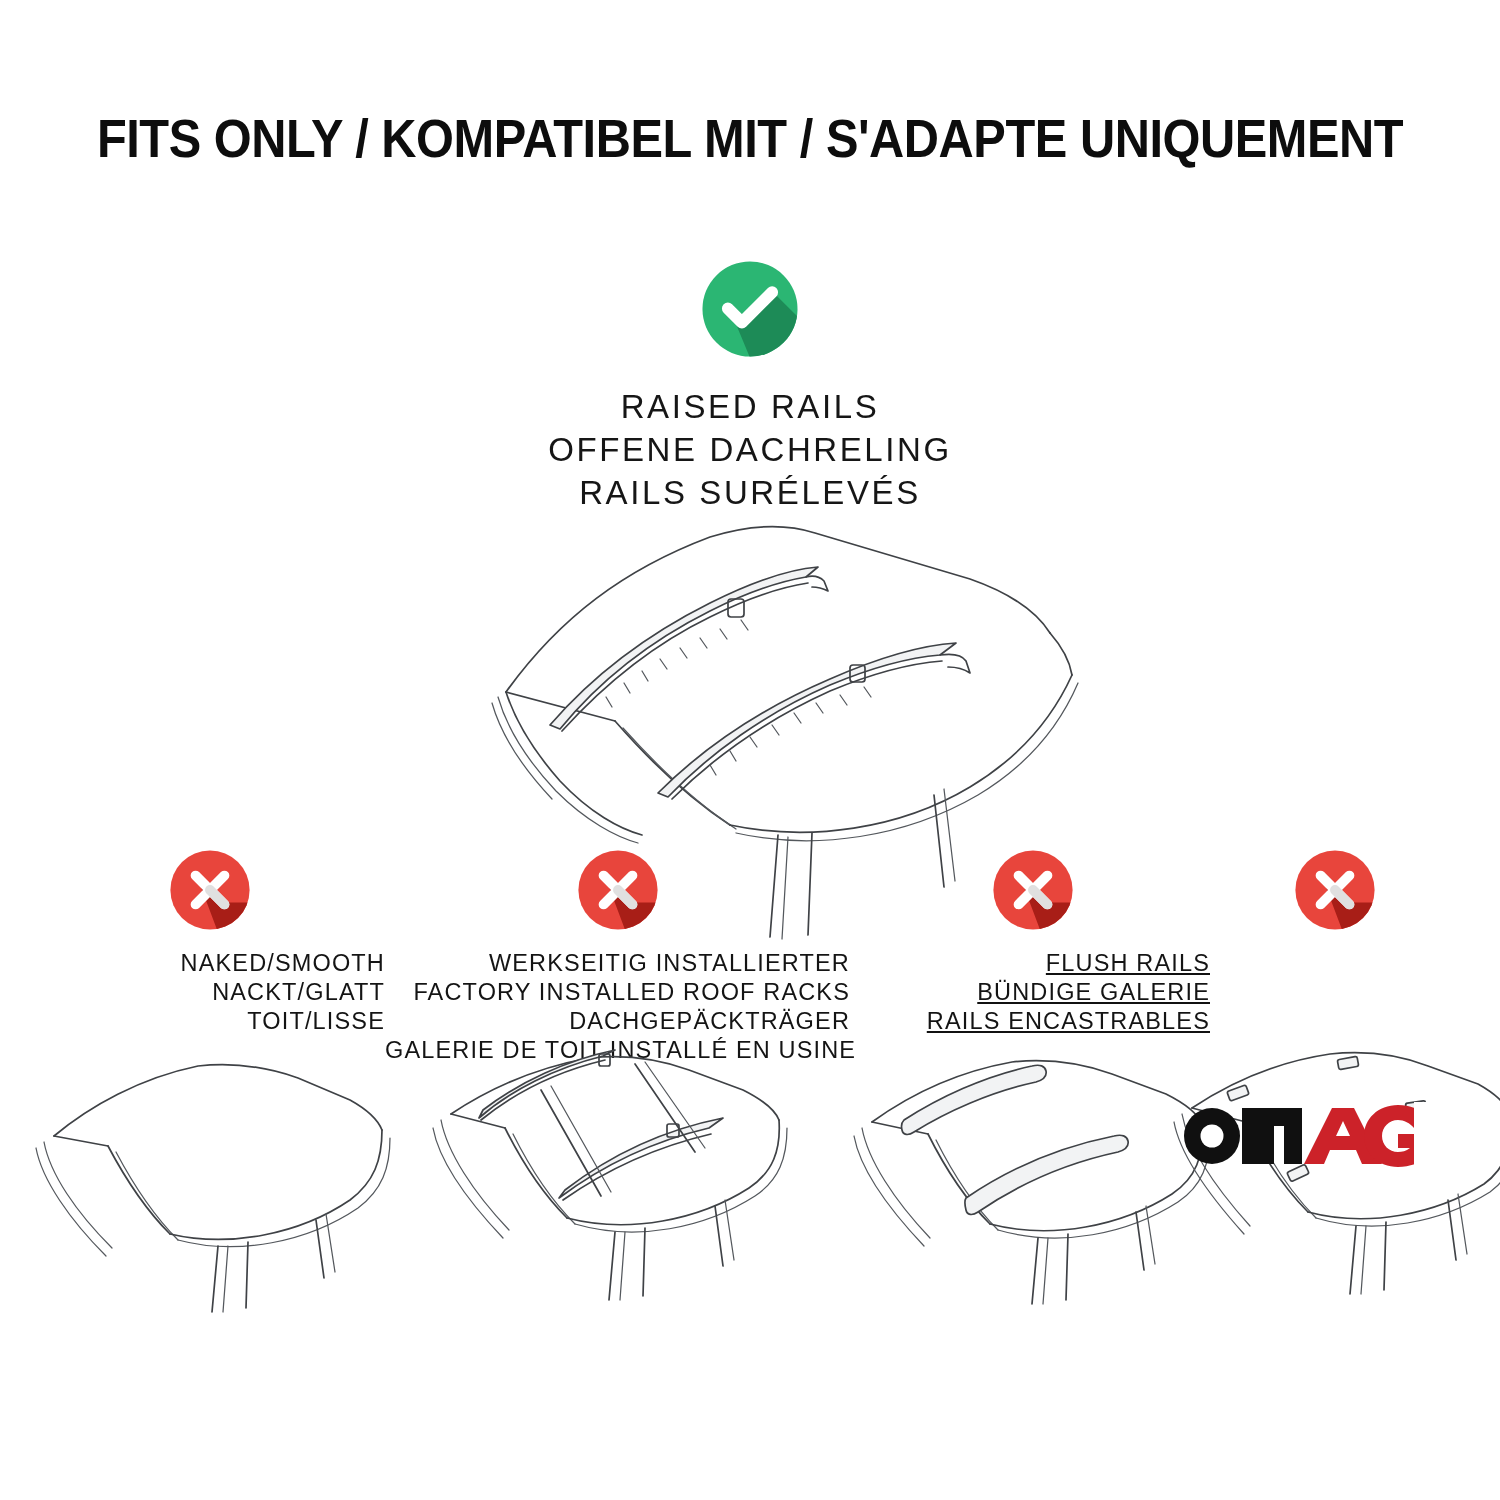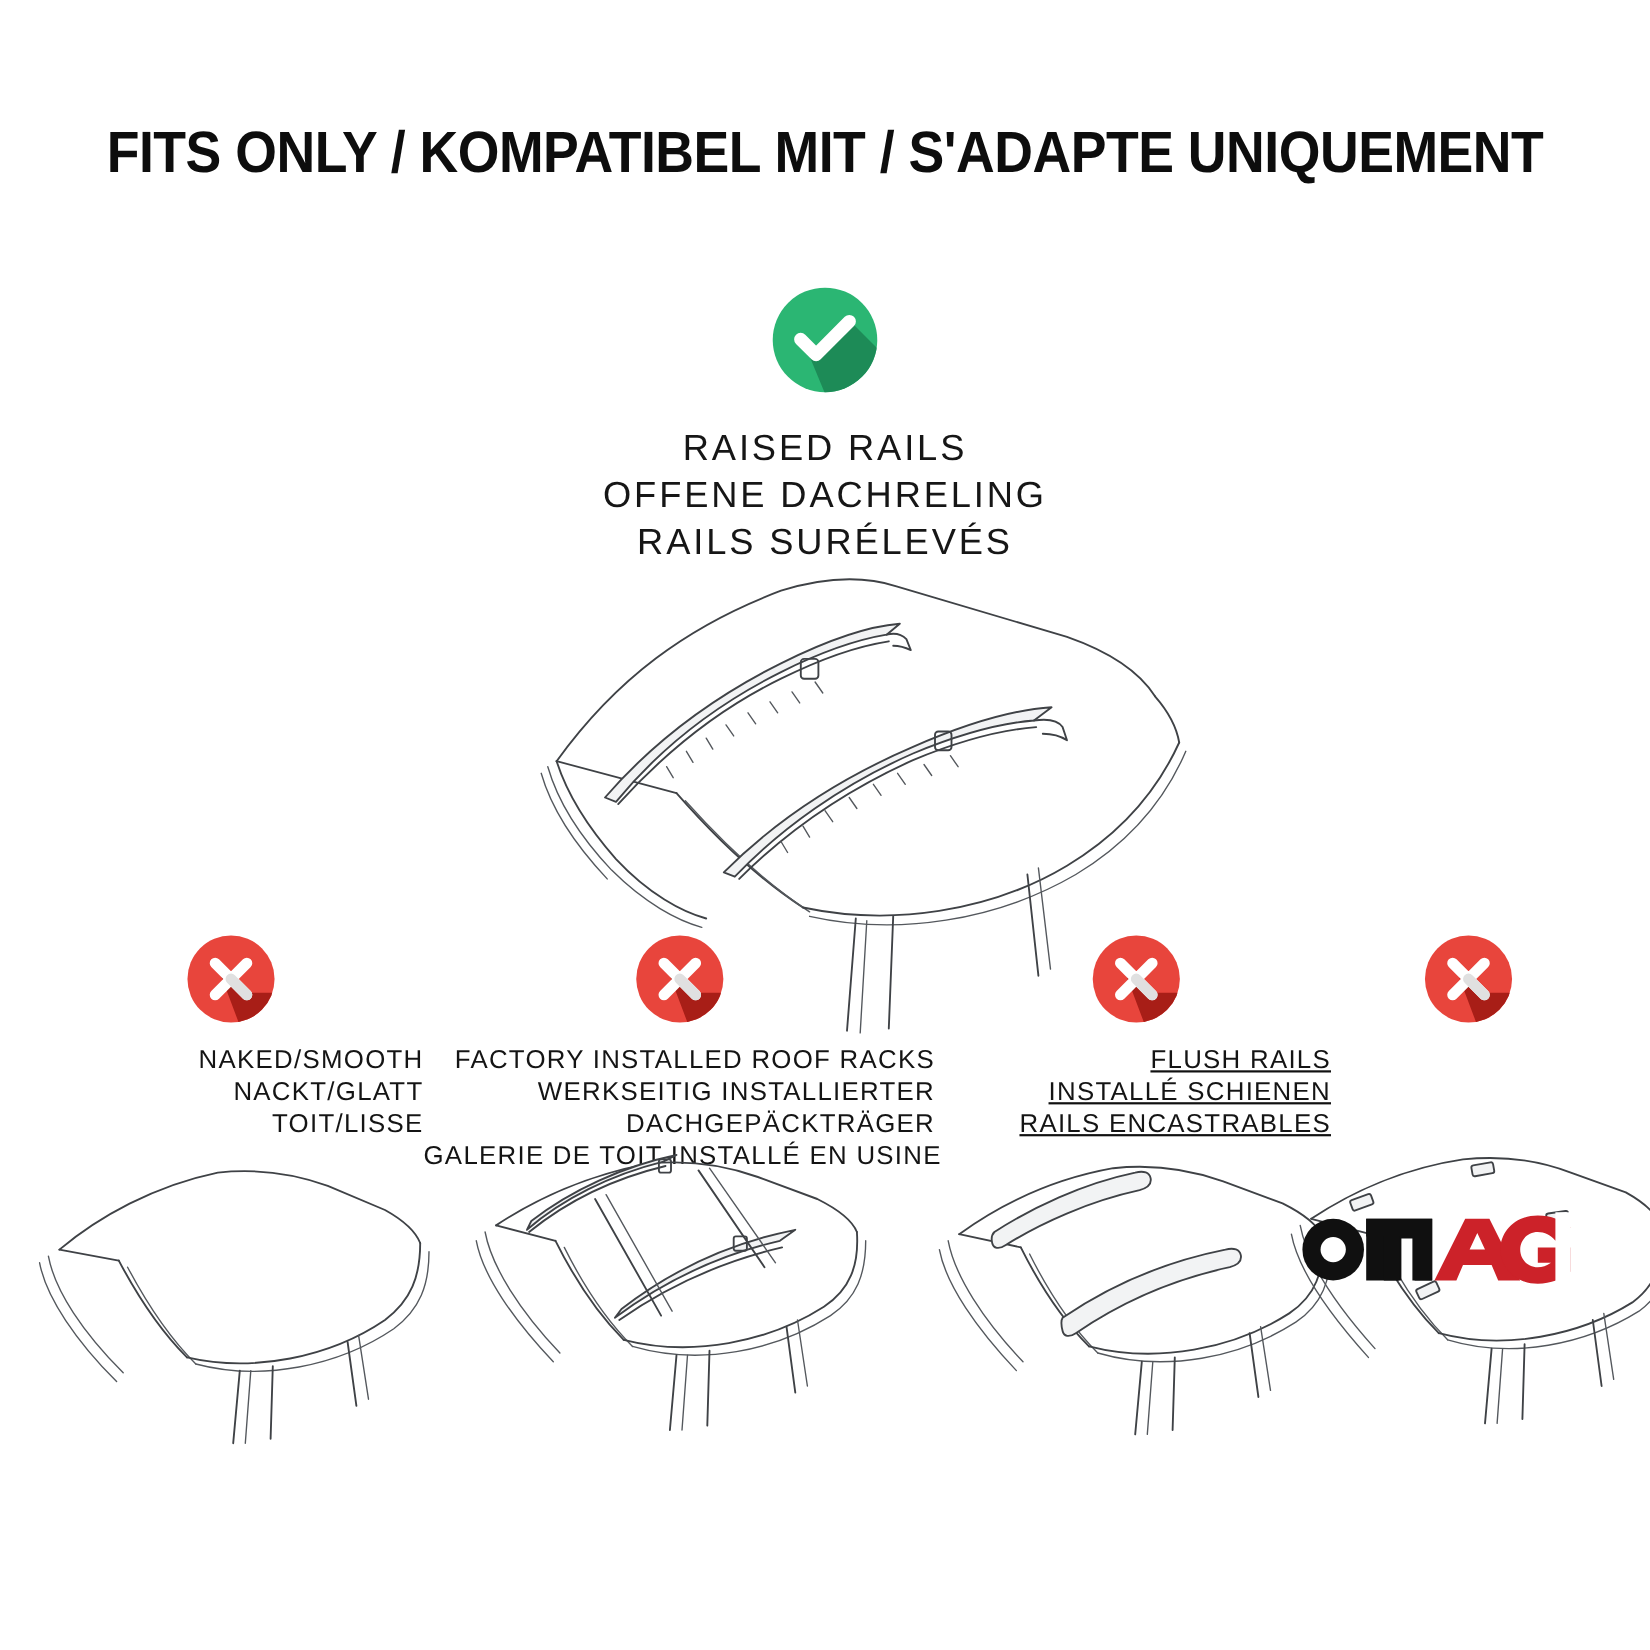--- a/index.html
+++ b/index.html
@@ -246,8 +246,8 @@
         </svg>
       </div>
       <div class="col-label">
+        <div>WERKSEITIG INSTALLIERTER</div>
         <div>FACTORY INSTALLED ROOF RACKS</div>
-        <div>WERKSEITIG INSTALLIERTER</div>
         <div>DACHGEPÄCKTRÄGER</div>
         <div>GALERIE DE TOIT INSTALLÉ EN USINE</div>
       </div>

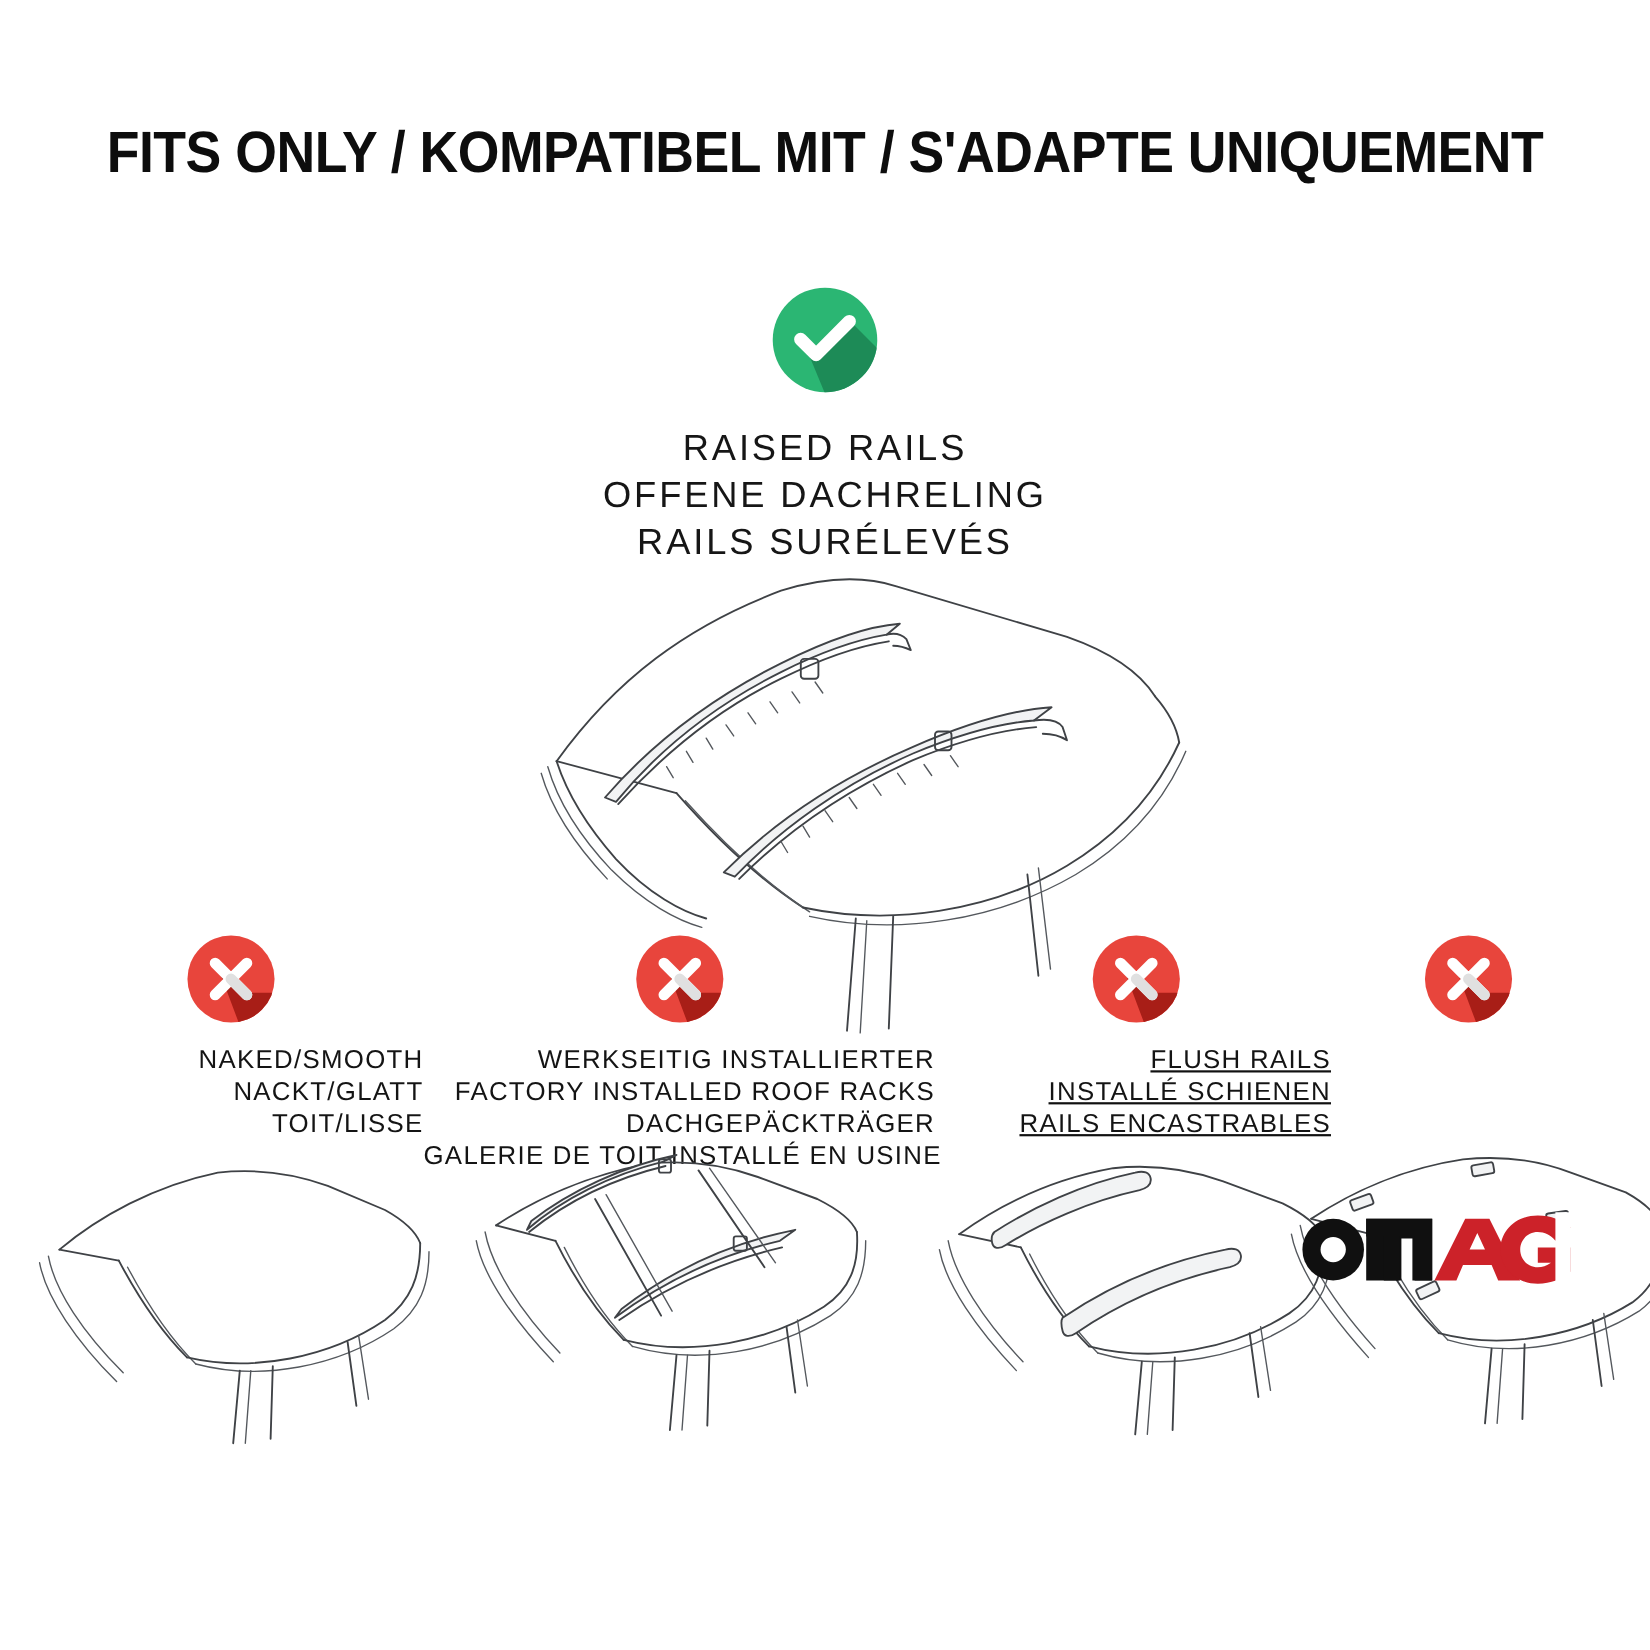--- a/index.html
+++ b/index.html
@@ -304,7 +304,7 @@
       </div>
       <div class="col-label">
         <div>FLUSH RAILS</div>
-        <div>INSTALLÉ SCHIENEN</div>
+        <div>BÜNDIGE GALERIE</div>
         <div>RAILS ENCASTRABLES</div>
       </div>
       <div class="col-art">

